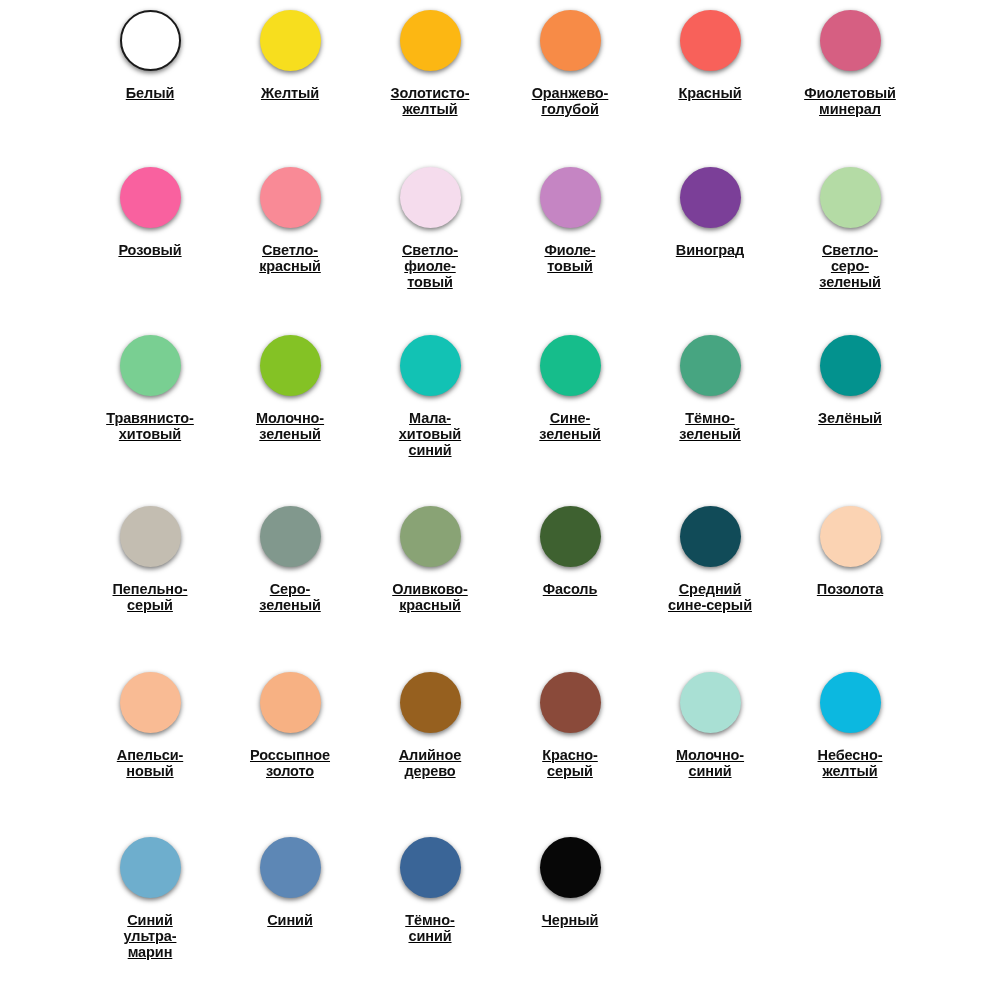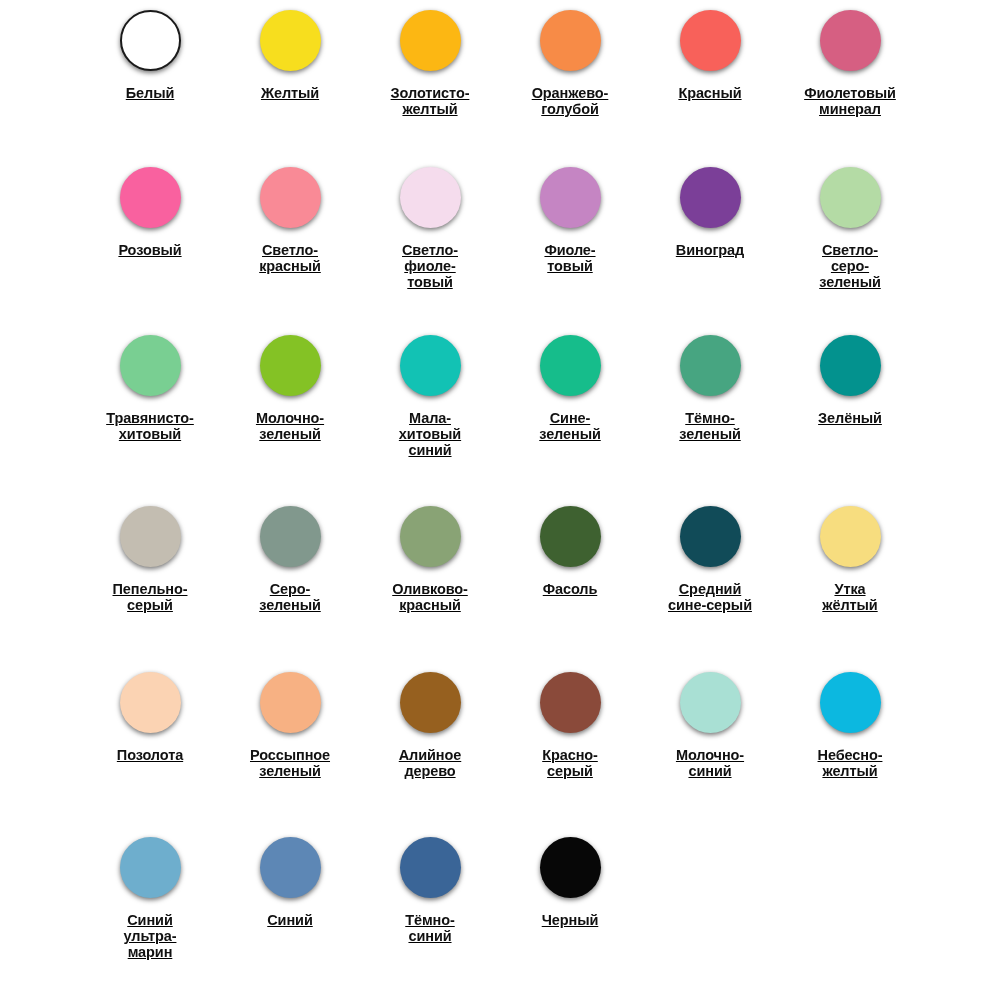--- a/index.html
+++ b/index.html
@@ -176,11 +176,6 @@
 сине-серый</div>
     </div>
     <div class="swatch-cell">
-      <div class="swatch-dot" style="background: rgb(247, 221, 127);"></div>
-      <div class="swatch-label">Утка
-жёлтый</div>
-    </div>
-    <div class="swatch-cell">
       <div class="swatch-dot" style="background: rgb(251, 211, 179);"></div>
       <div class="swatch-label">Позолота</div>
     </div>

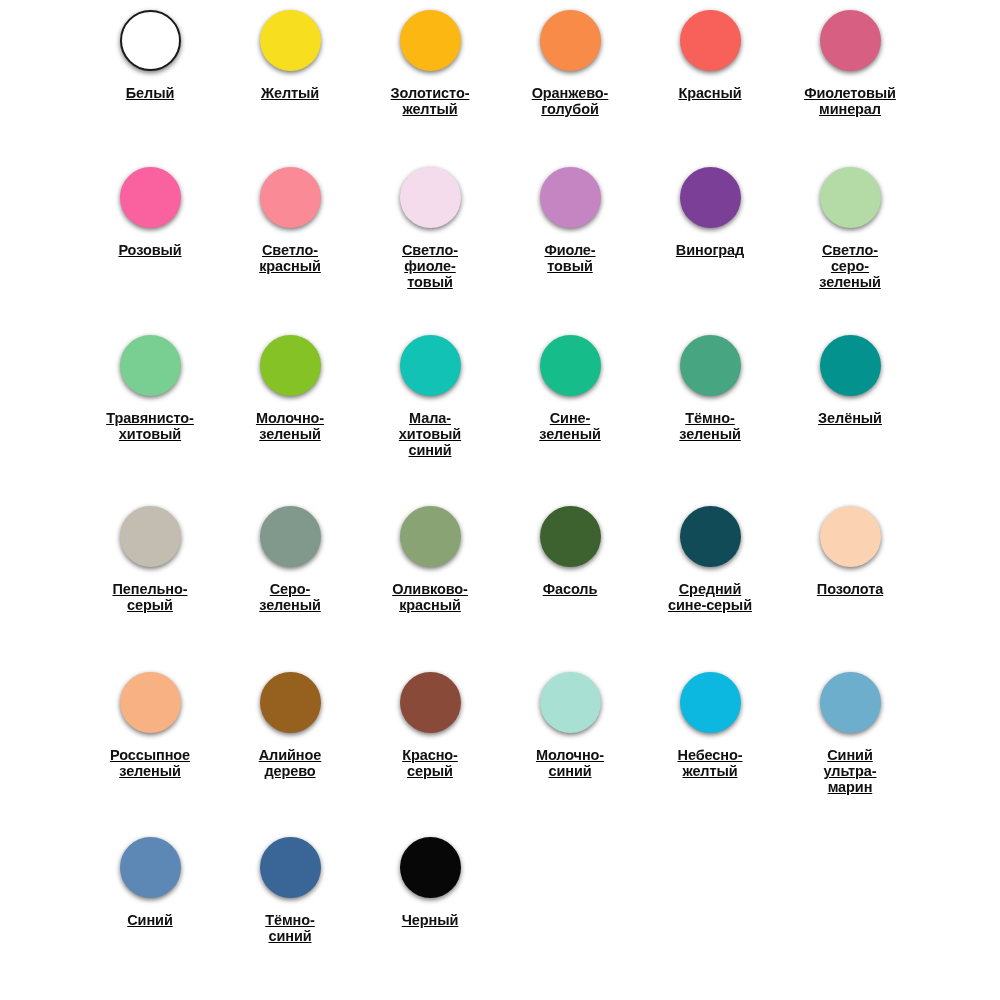--- a/index.html
+++ b/index.html
@@ -180,6 +180,11 @@
       <div class="swatch-label">Позолота</div>
     </div>
     <div class="swatch-cell">
+      <div class="swatch-dot" style="background: rgb(249, 187, 148);"></div>
+      <div class="swatch-label">Апельси-
+новый</div>
+    </div>
+    <div class="swatch-cell">
       <div class="swatch-dot" style="background: rgb(247, 177, 131);"></div>
       <div class="swatch-label">Россыпное
 зеленый</div>

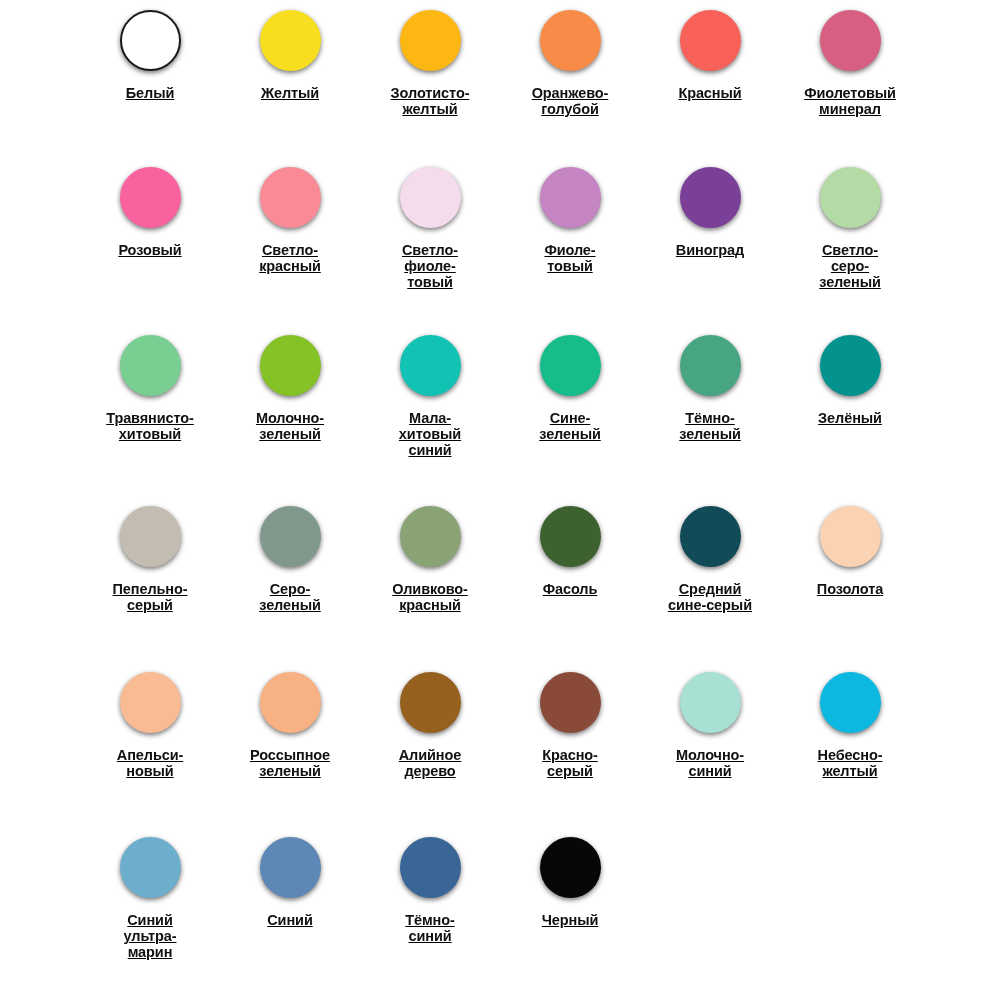--- a/index.html
+++ b/index.html
@@ -187,7 +187,7 @@
     <div class="swatch-cell">
       <div class="swatch-dot" style="background: rgb(247, 177, 131);"></div>
       <div class="swatch-label">Россыпное
-зеленый</div>
+золото</div>
     </div>
     <div class="swatch-cell">
       <div class="swatch-dot" style="background: rgb(150, 96, 31);"></div>

